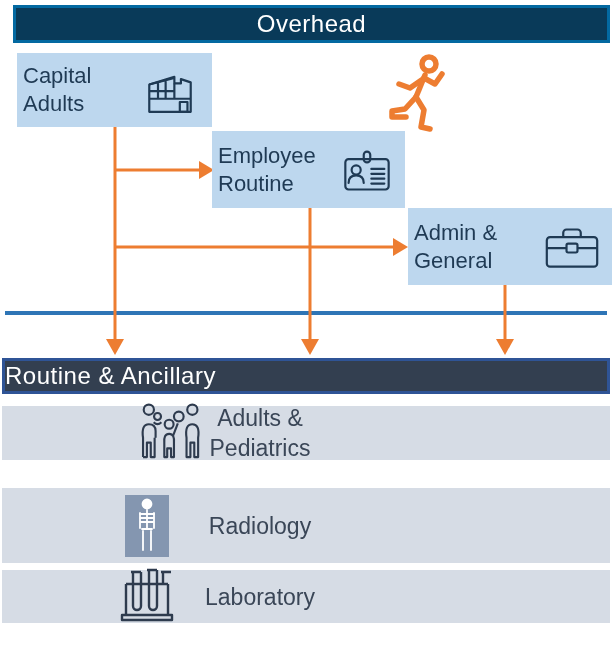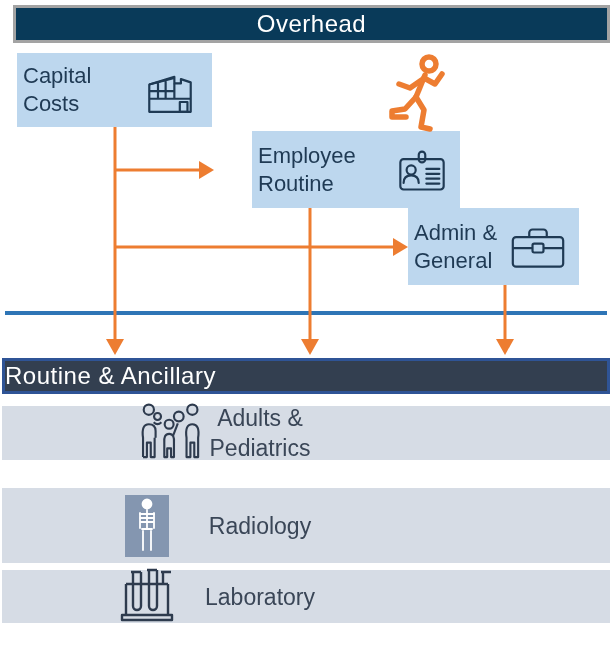--- a/index.html
+++ b/index.html
@@ -10,7 +10,7 @@
   
   .overhead-header{
     position:absolute;left:13px;top:5px;width:591px;height:32px;
-    background:#093A59;border:3px solid #a3a3a3;
+    background:#093A59;border:3px solid #0369a1;
     display:flex;align-items:center;justify-content:center;
   }
   .overhead-header span{color:#ffffff;font-size:24px;letter-spacing:.5px;}

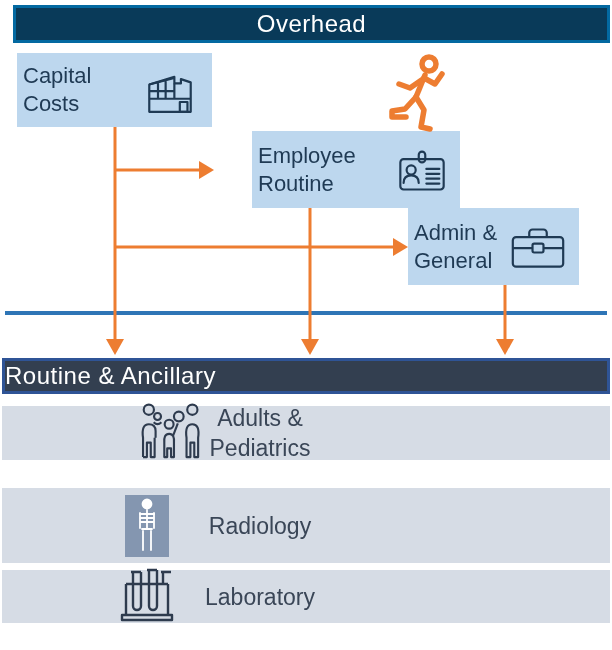--- a/index.html
+++ b/index.html
@@ -81,7 +81,7 @@
   <div class="ob ob-capital">
     <div class="lbl">
       <span>Capital</span>
-      <span>Costs</span>
+      <span>Adults</span>
     </div>
     <svg width="60" height="48" viewBox="0 0 52 44">
       <g stroke="#1F3A54" stroke-width="2" fill="none" stroke-linejoin="round">

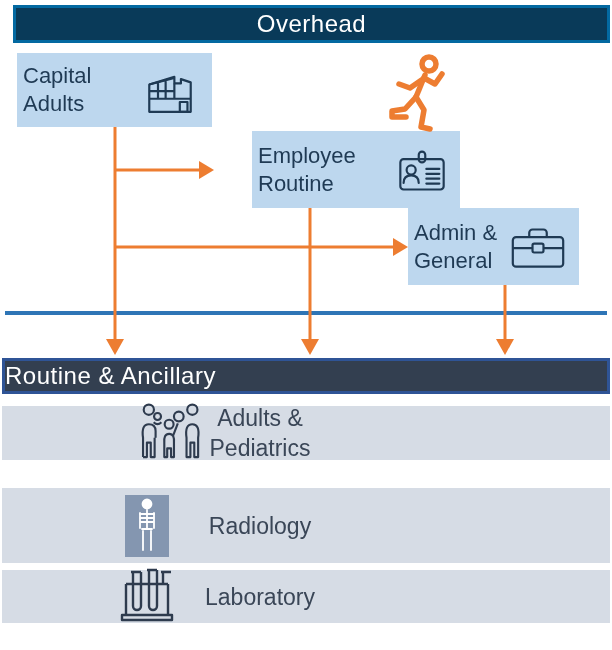--- a/index.html
+++ b/index.html
@@ -23,7 +23,7 @@
   .ob .lbl{color:#1F3A54;font-size:22px;line-height:28px;}
   .ob .lbl span{display:block;}
   .ob-capital{left:17px;top:53px;width:195px;height:74px;}
-  .ob-employee{left:212px;top:131px;width:208px;height:77px;margin-left:40px;}
+  .ob-employee{left:212px;top:131px;width:193px;height:77px;}
   .ob-admin{left:408px;top:208px;width:171px;height:77px;}
   
   .connectors{position:absolute;left:0;top:0;pointer-events:none;}

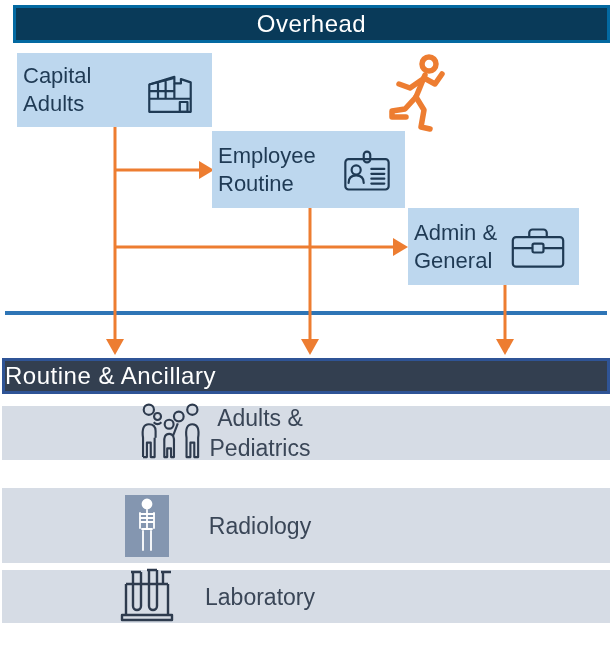--- a/index.html
+++ b/index.html
@@ -24,7 +24,7 @@
   .ob .lbl span{display:block;}
   .ob-capital{left:17px;top:53px;width:195px;height:74px;}
   .ob-employee{left:212px;top:131px;width:193px;height:77px;}
-  .ob-admin{left:408px;top:208px;width:171px;height:77px;}
+  .ob-admin{left:408px;top:208px;width:205px;height:77px;}
   
   .connectors{position:absolute;left:0;top:0;pointer-events:none;}
   

